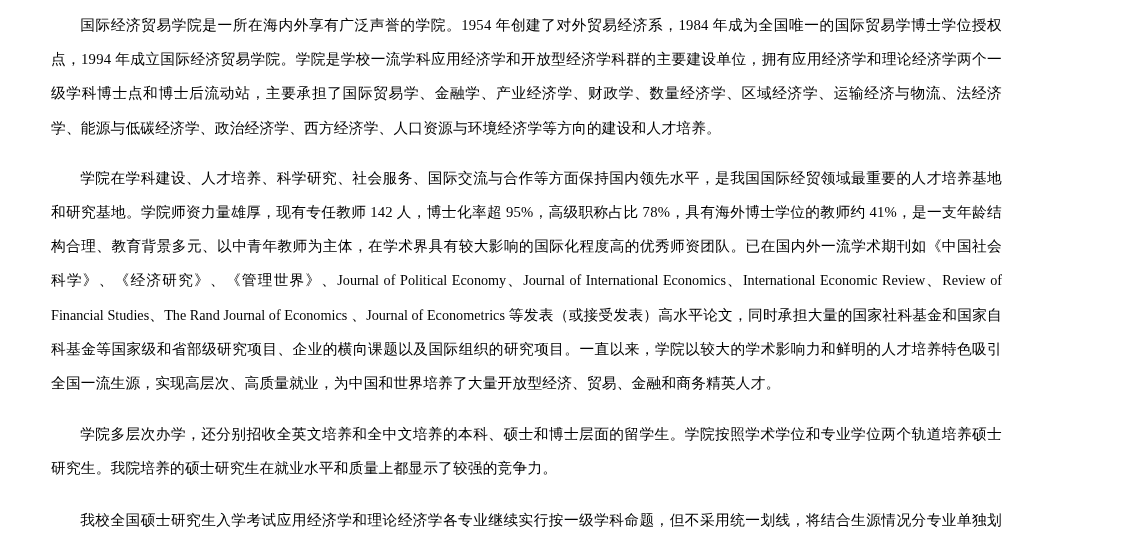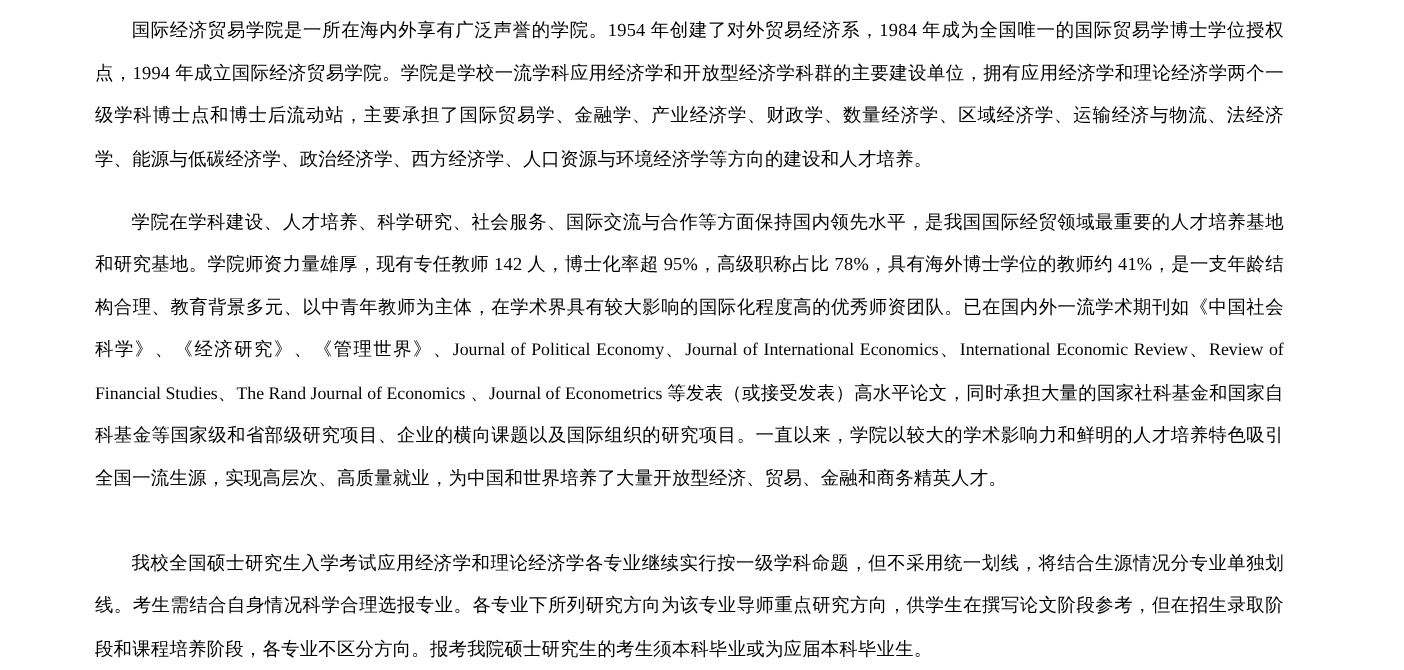--- a/index.html
+++ b/index.html
@@ -18,7 +18,7 @@
     width: 1123px;
     height: 536px;
     box-sizing: border-box;
-    padding: 8px 96px 0 76px;
+    padding: 8px 96px 0 51px;
     background: #ffffff;
   }
   .doc-body {

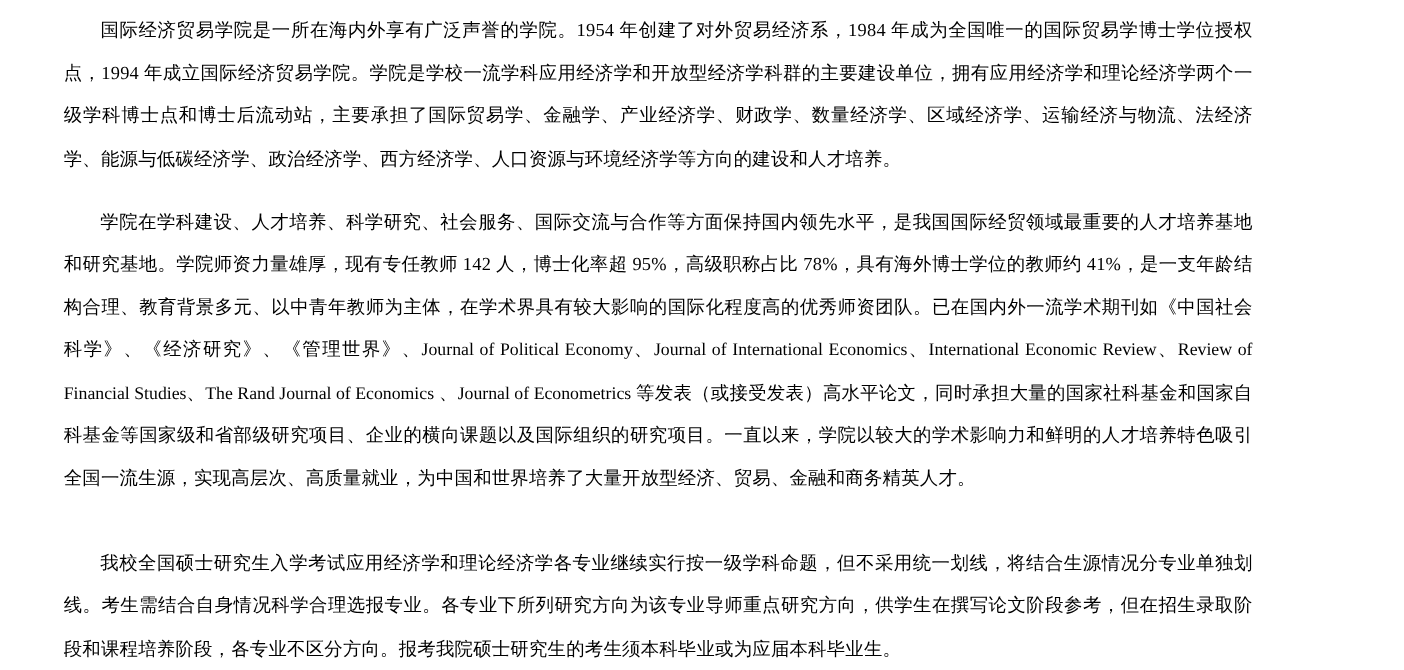--- a/index.html
+++ b/index.html
@@ -62,6 +62,7 @@
 
     <div class="para-spacer-lg"></div>
 
+    <p class="para"><span class="indent"></span><span>学院多层次办学，还分别招收全英文培养和全中文培养的本科、硕士和博士层面的留学生。学院按照学术学位和专业学位两个轨道培养硕士研究生。我院培养的硕士研究生在就业水平和质量上都显示了较强的竞争力。</span></p>
 
     <div class="para-spacer-lg"></div>
 

